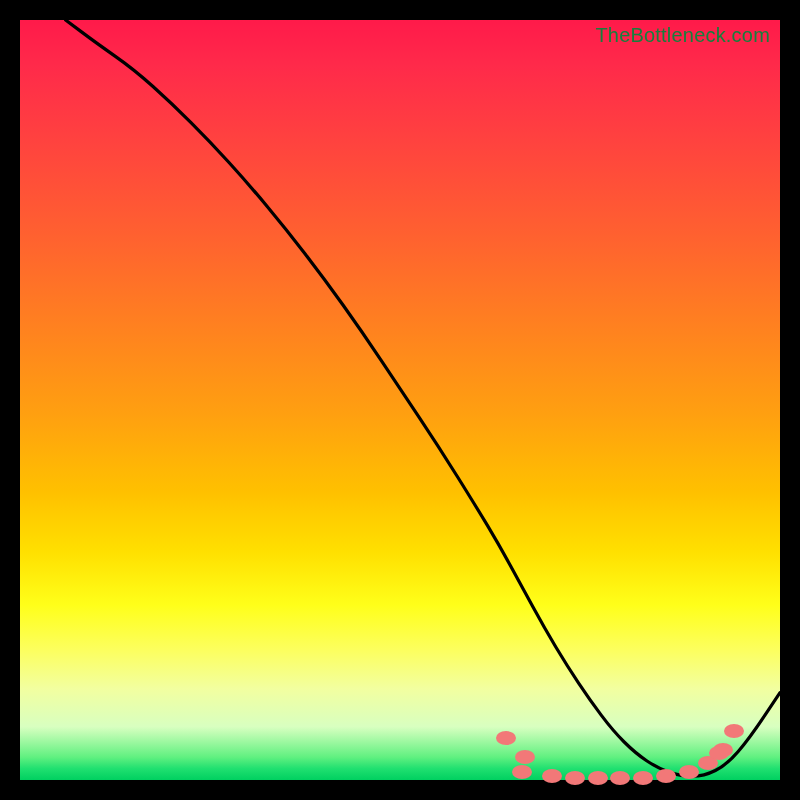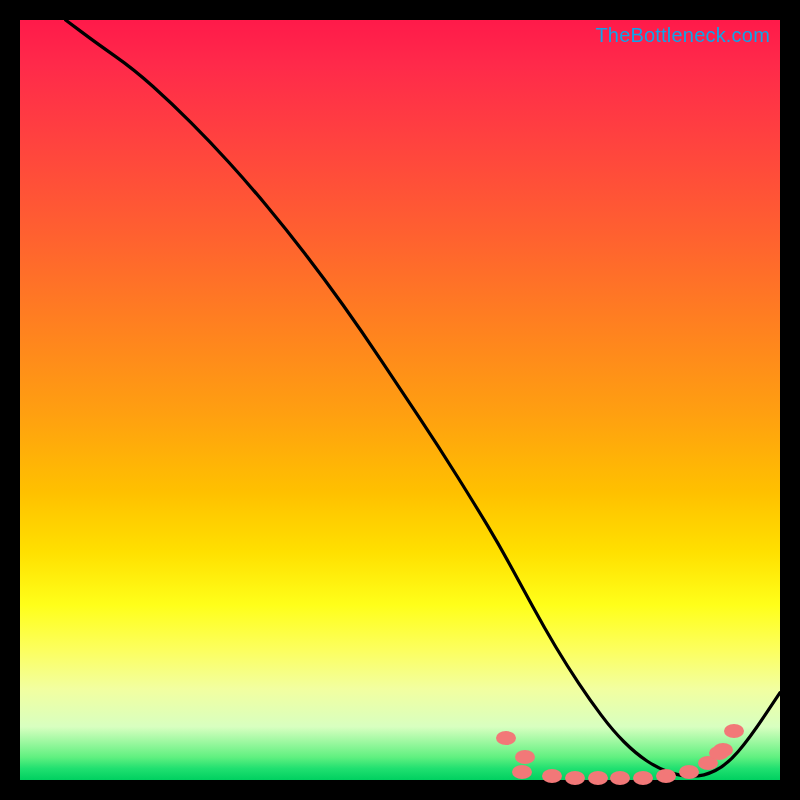--- a/index.html
+++ b/index.html
@@ -42,7 +42,7 @@
     position: absolute;
     top: 4px;
     right: 10px;
-    color: #0ea5e9;
+    color: #15803d;
     font-size: 20px;
     font-weight: 500;
     letter-spacing: 0.2px;

